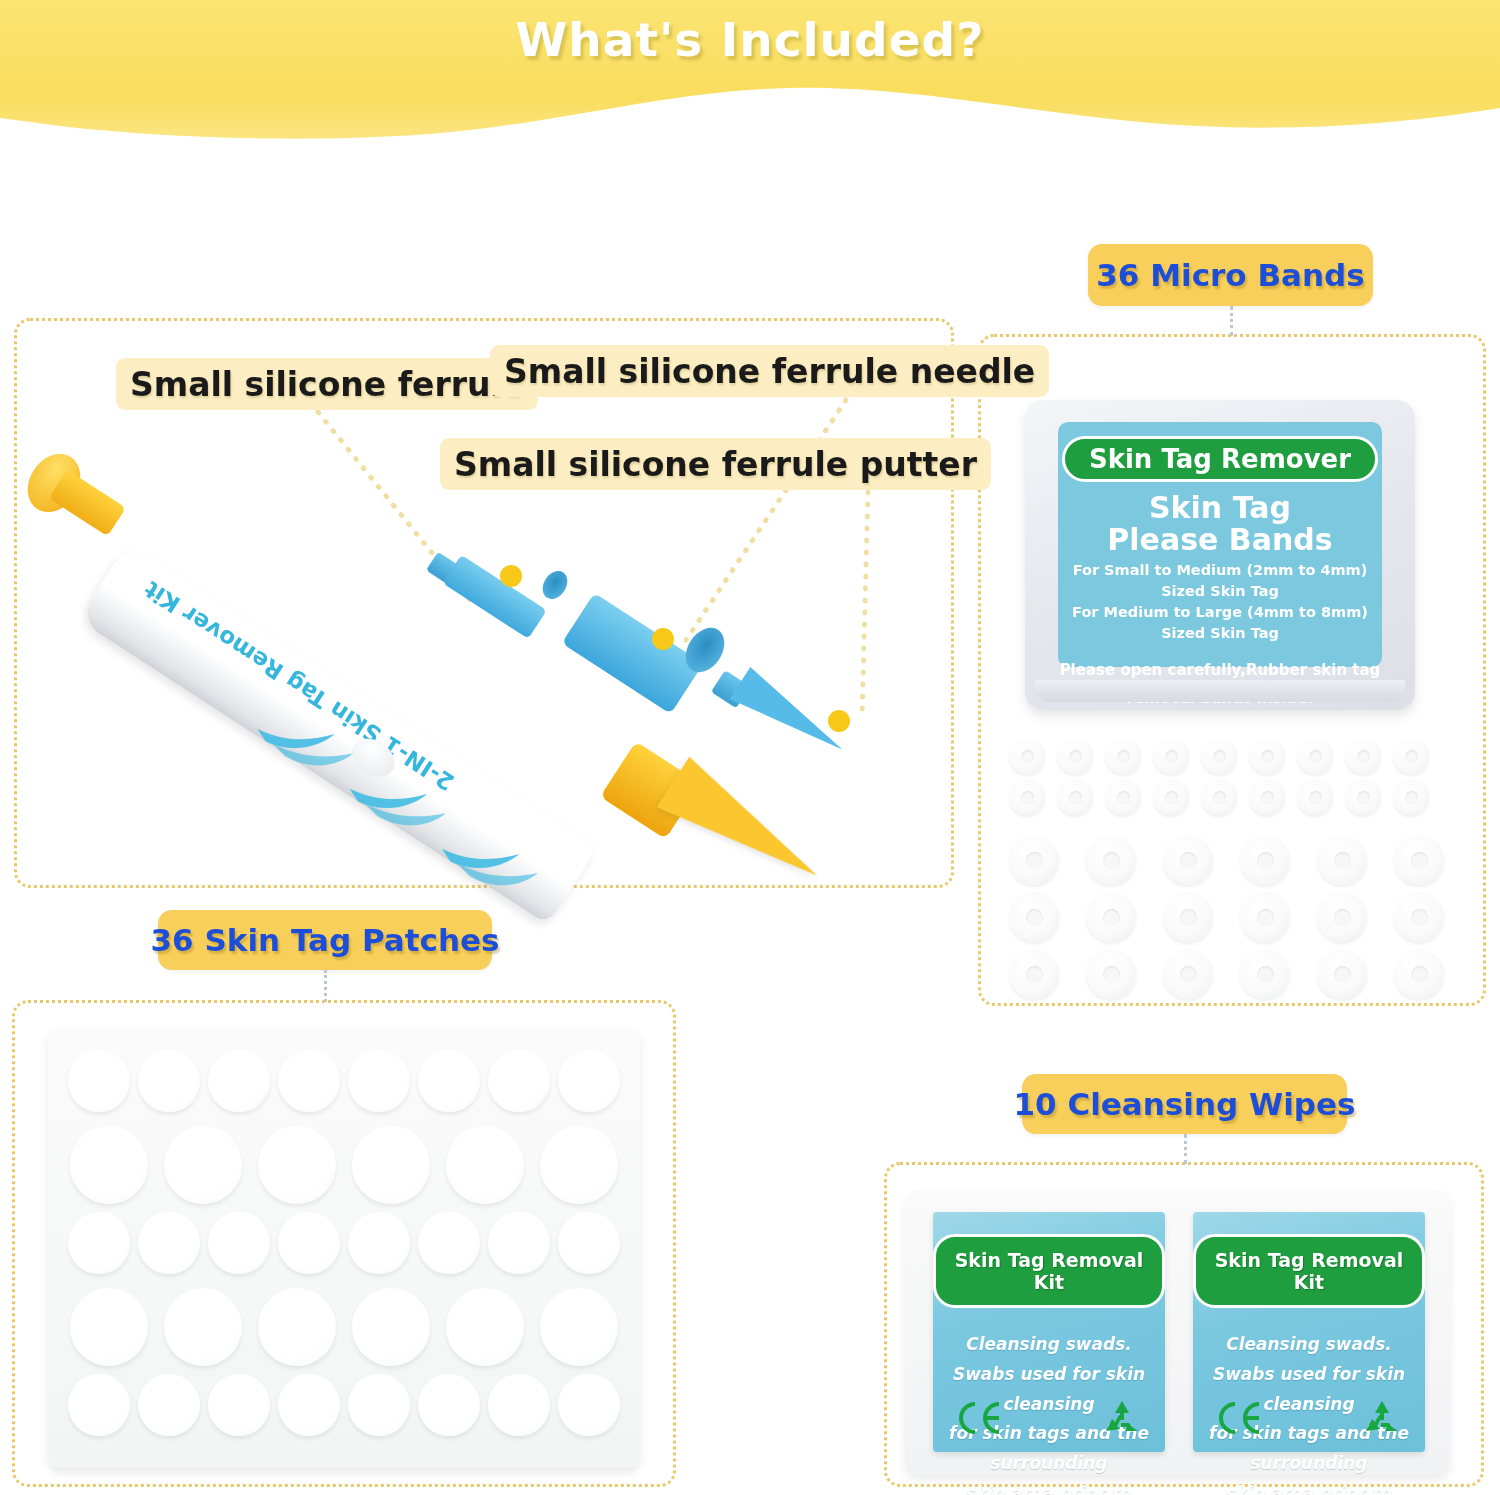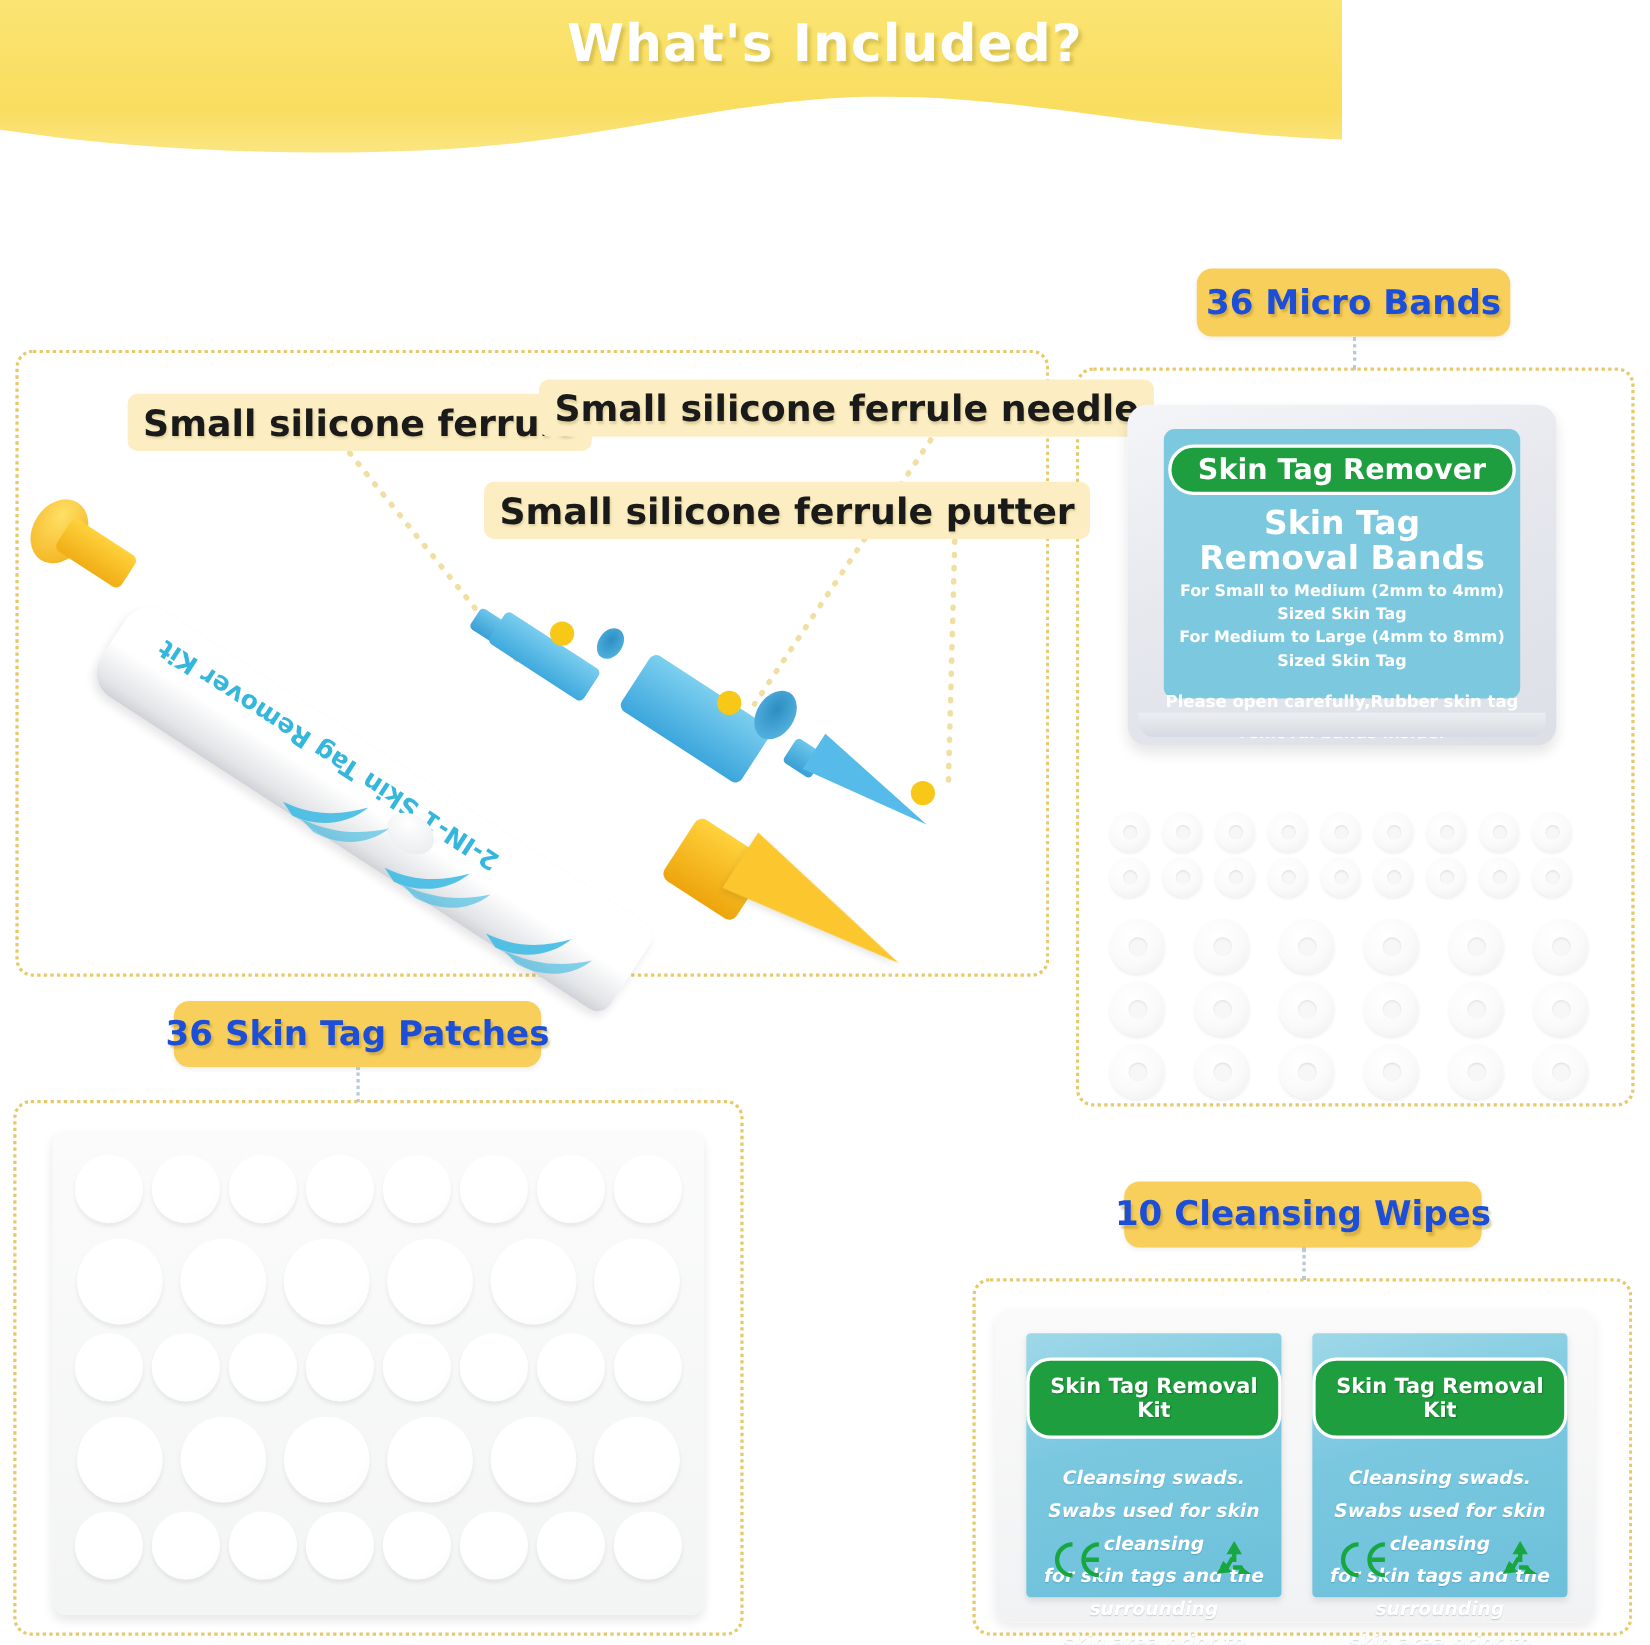--- a/index.html
+++ b/index.html
@@ -11,7 +11,7 @@
 
   
   .header-banner{
-    position:absolute; left:0; top:0; width:1220px; height:150px;
+    position:absolute; left:0; top:0; width:1500px; height:150px;
     overflow:hidden;
   }
   .header-wave{ position:absolute; left:0; top:0; width:1500px; height:150px; }

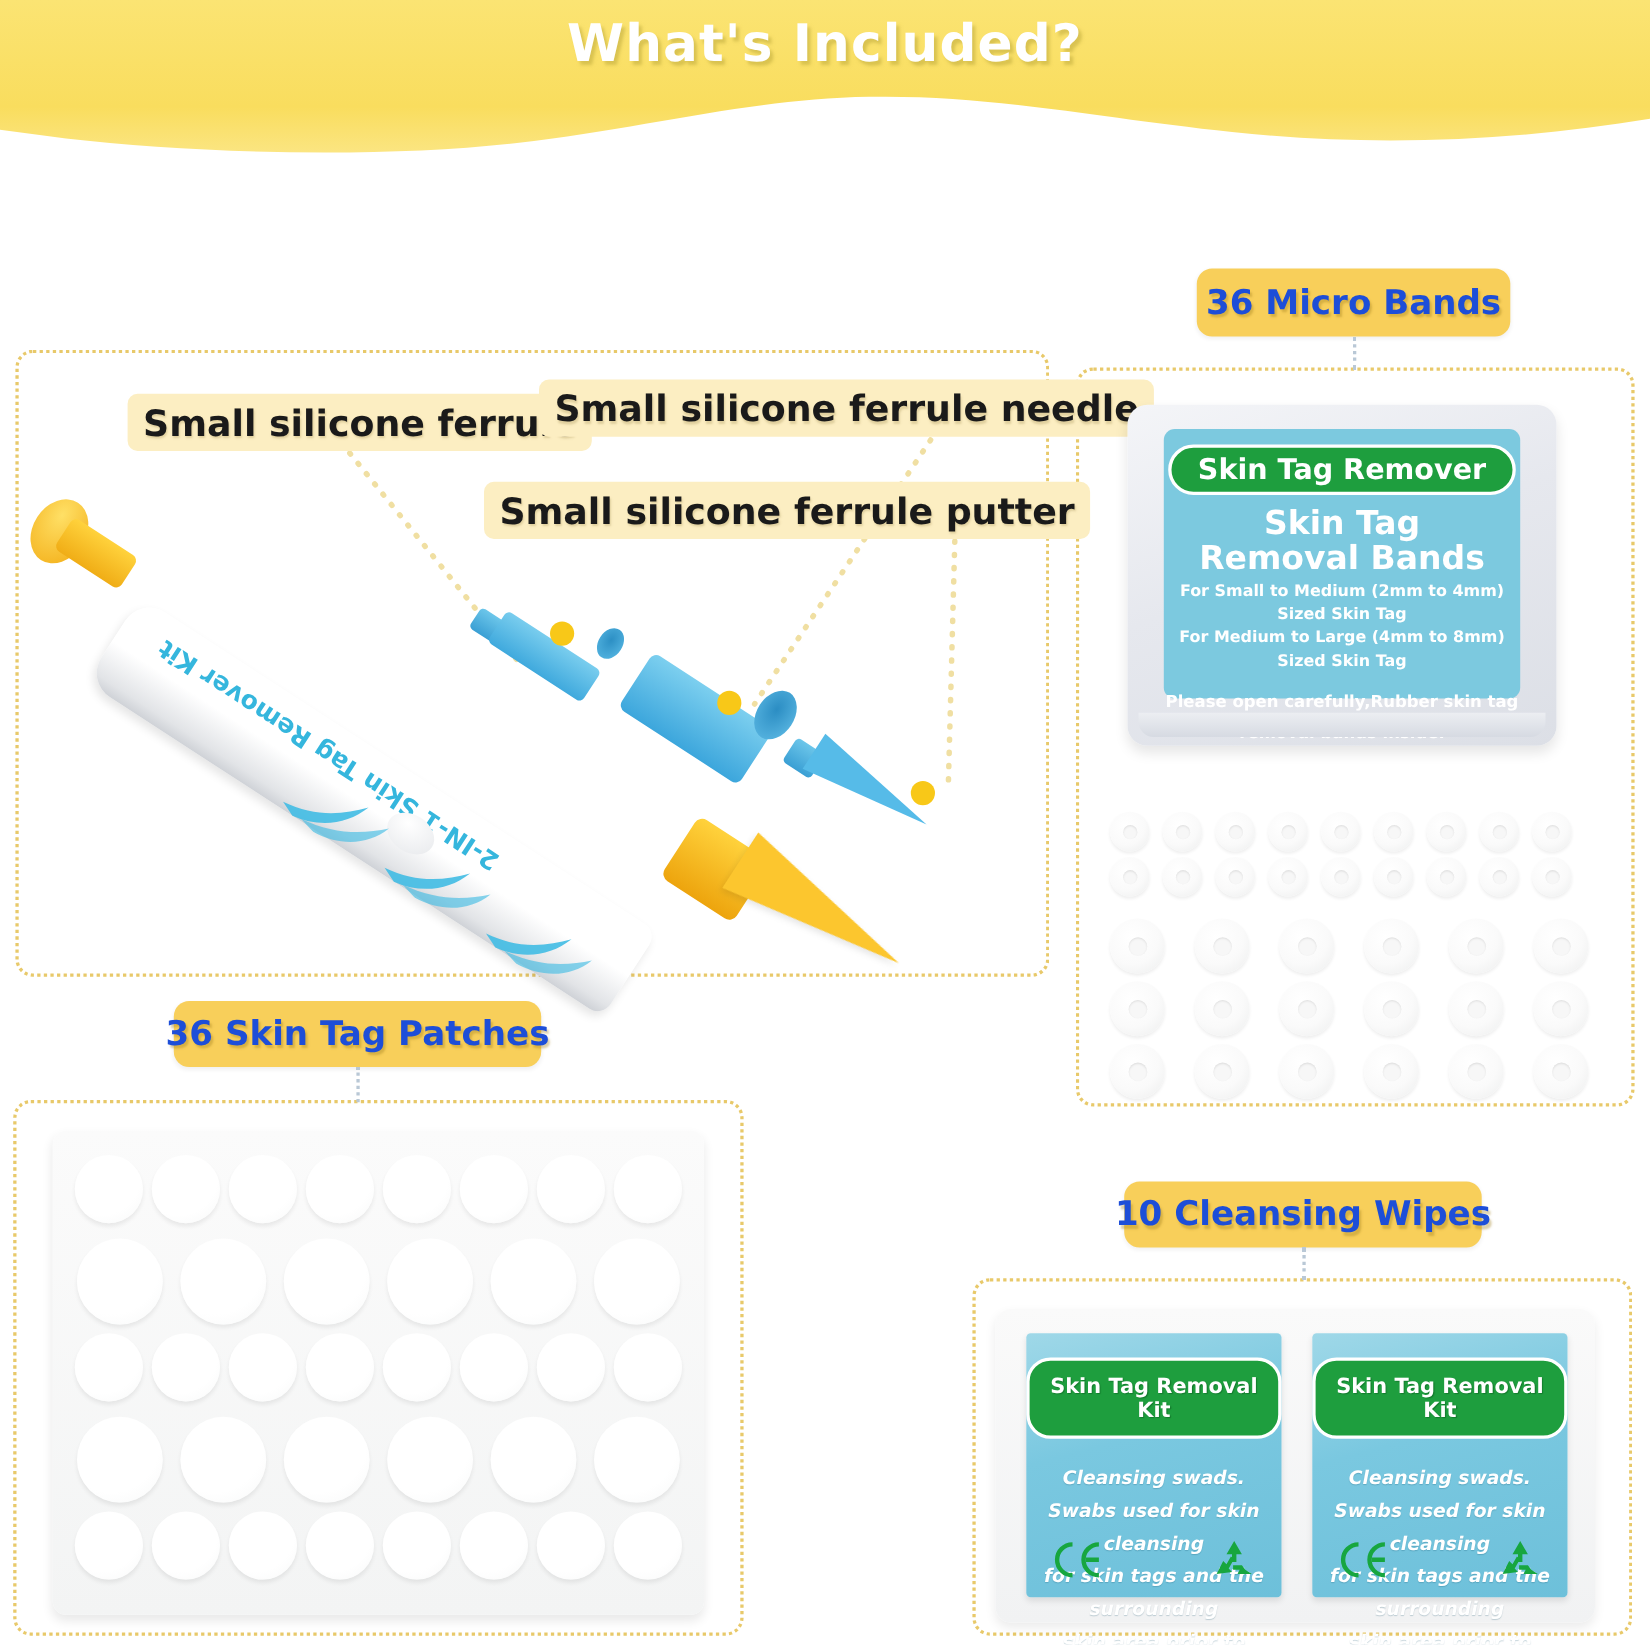--- a/index.html
+++ b/index.html
@@ -167,7 +167,7 @@
 
   
   .case-outer{
-    position:absolute; left:1025px; top:368px; width:390px; height:310px;
+    position:absolute; left:1025px; top:400px; width:390px; height:310px;
     background:linear-gradient(160deg,#f4f5f8 0%,#e6e8ee 45%,#dcdfe6 100%);
     border-radius:18px;
     box-shadow:0 6px 12px rgba(0,0,0,0.10);

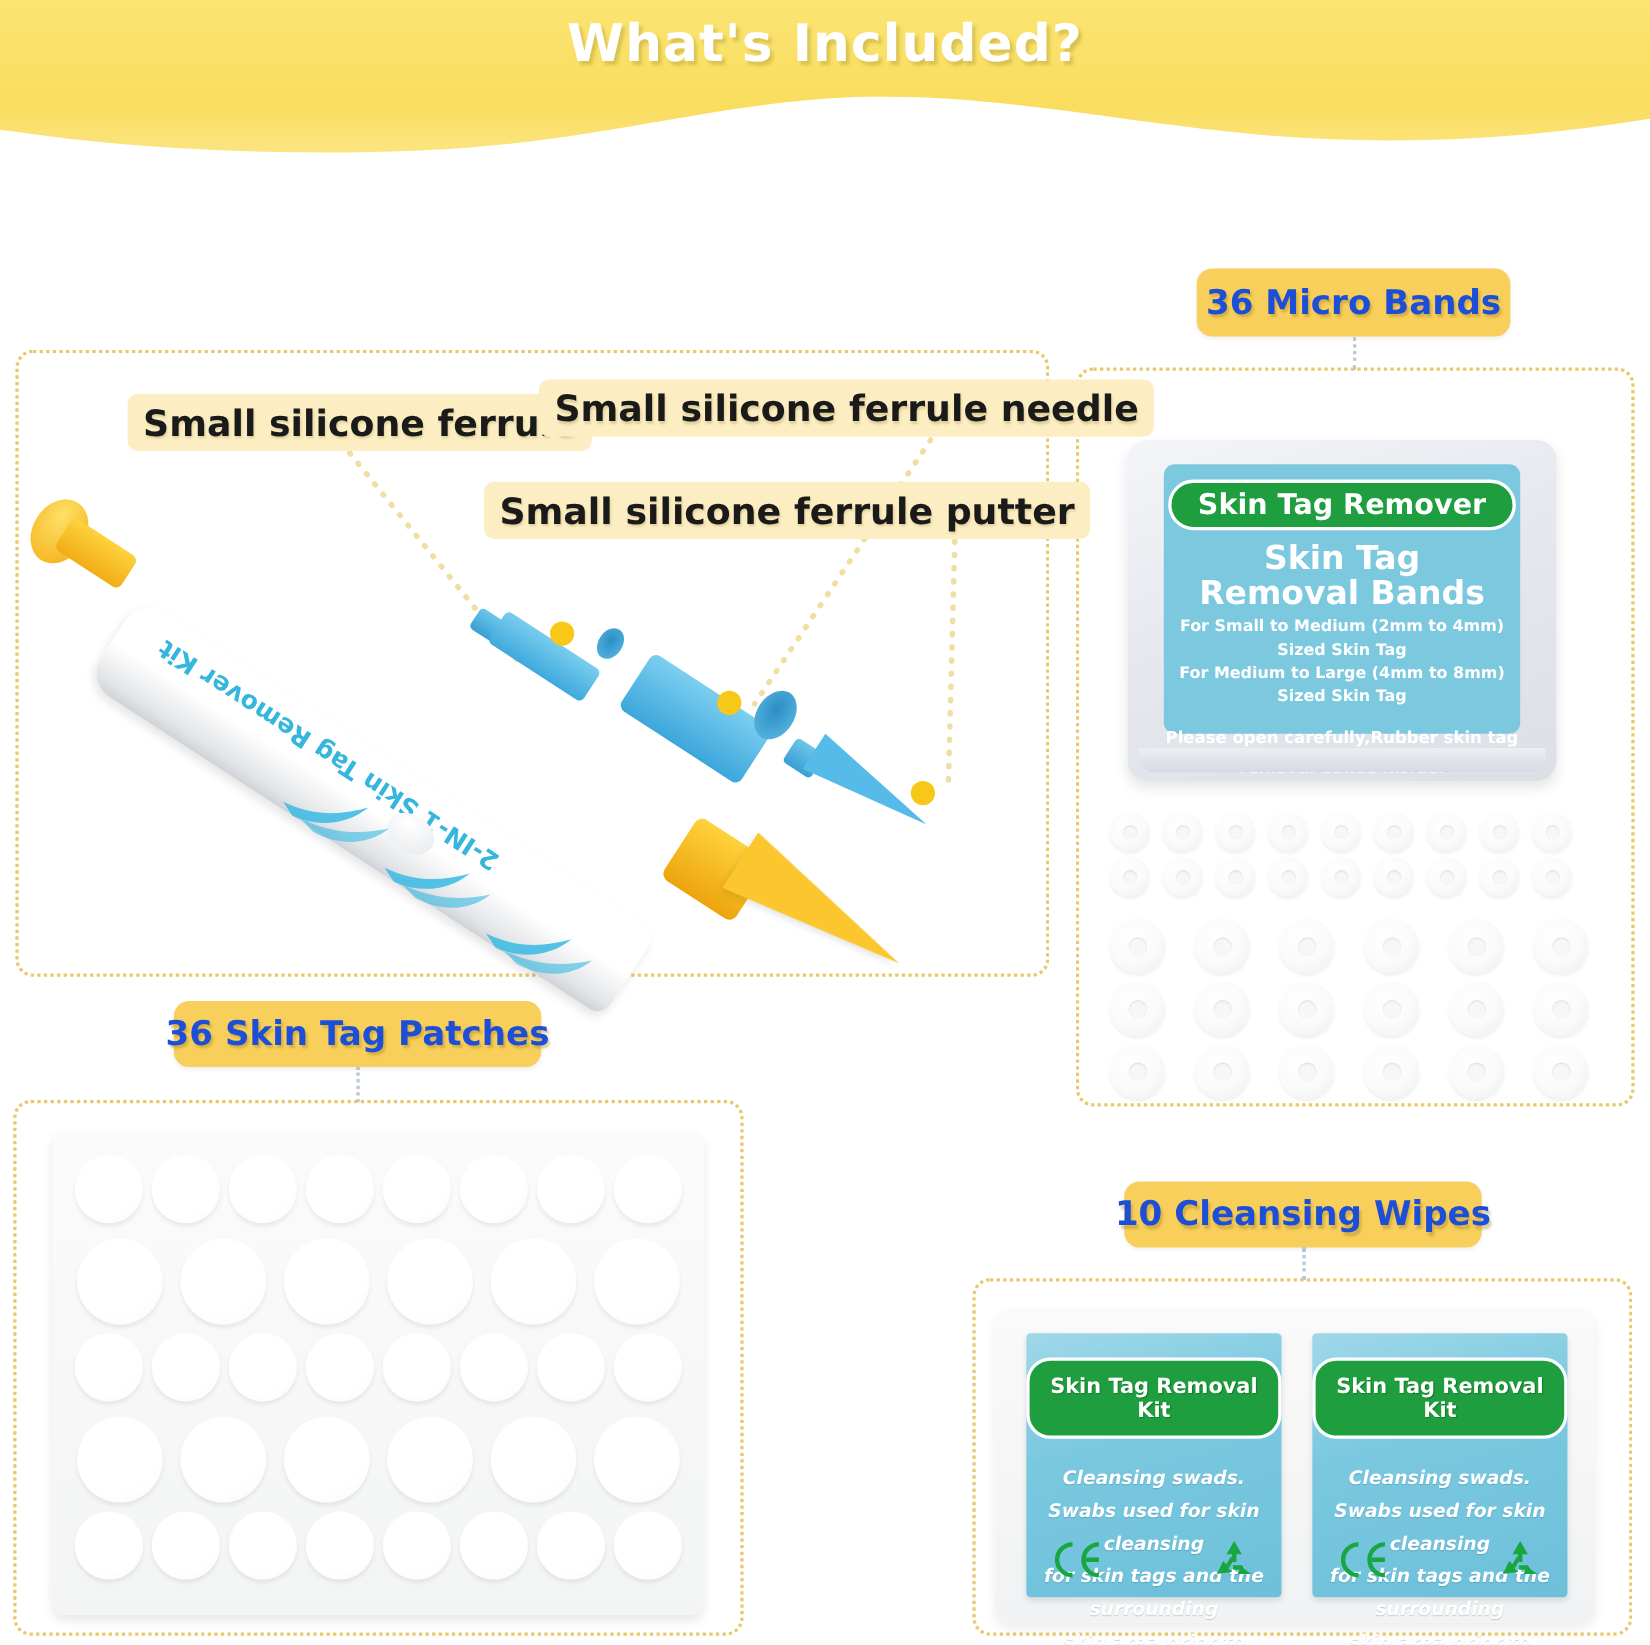--- a/index.html
+++ b/index.html
@@ -340,7 +340,7 @@
   <div class="case-label">
     <div class="badge-green">Skin Tag Remover</div>
     <div class="case-h1">Skin Tag</div>
-    <div class="case-h1">Removal Bands</div>
+    <div class="case-h1">Please Bands</div>
     <div class="case-sub">For Small to Medium (2mm to 4mm) Sized Skin Tag</div>
     <div class="case-sub" style="margin-top:0;">For Medium to Large (4mm to 8mm) Sized Skin Tag</div>
     <div class="case-note">Please open carefully,Rubber skin tag</div>

